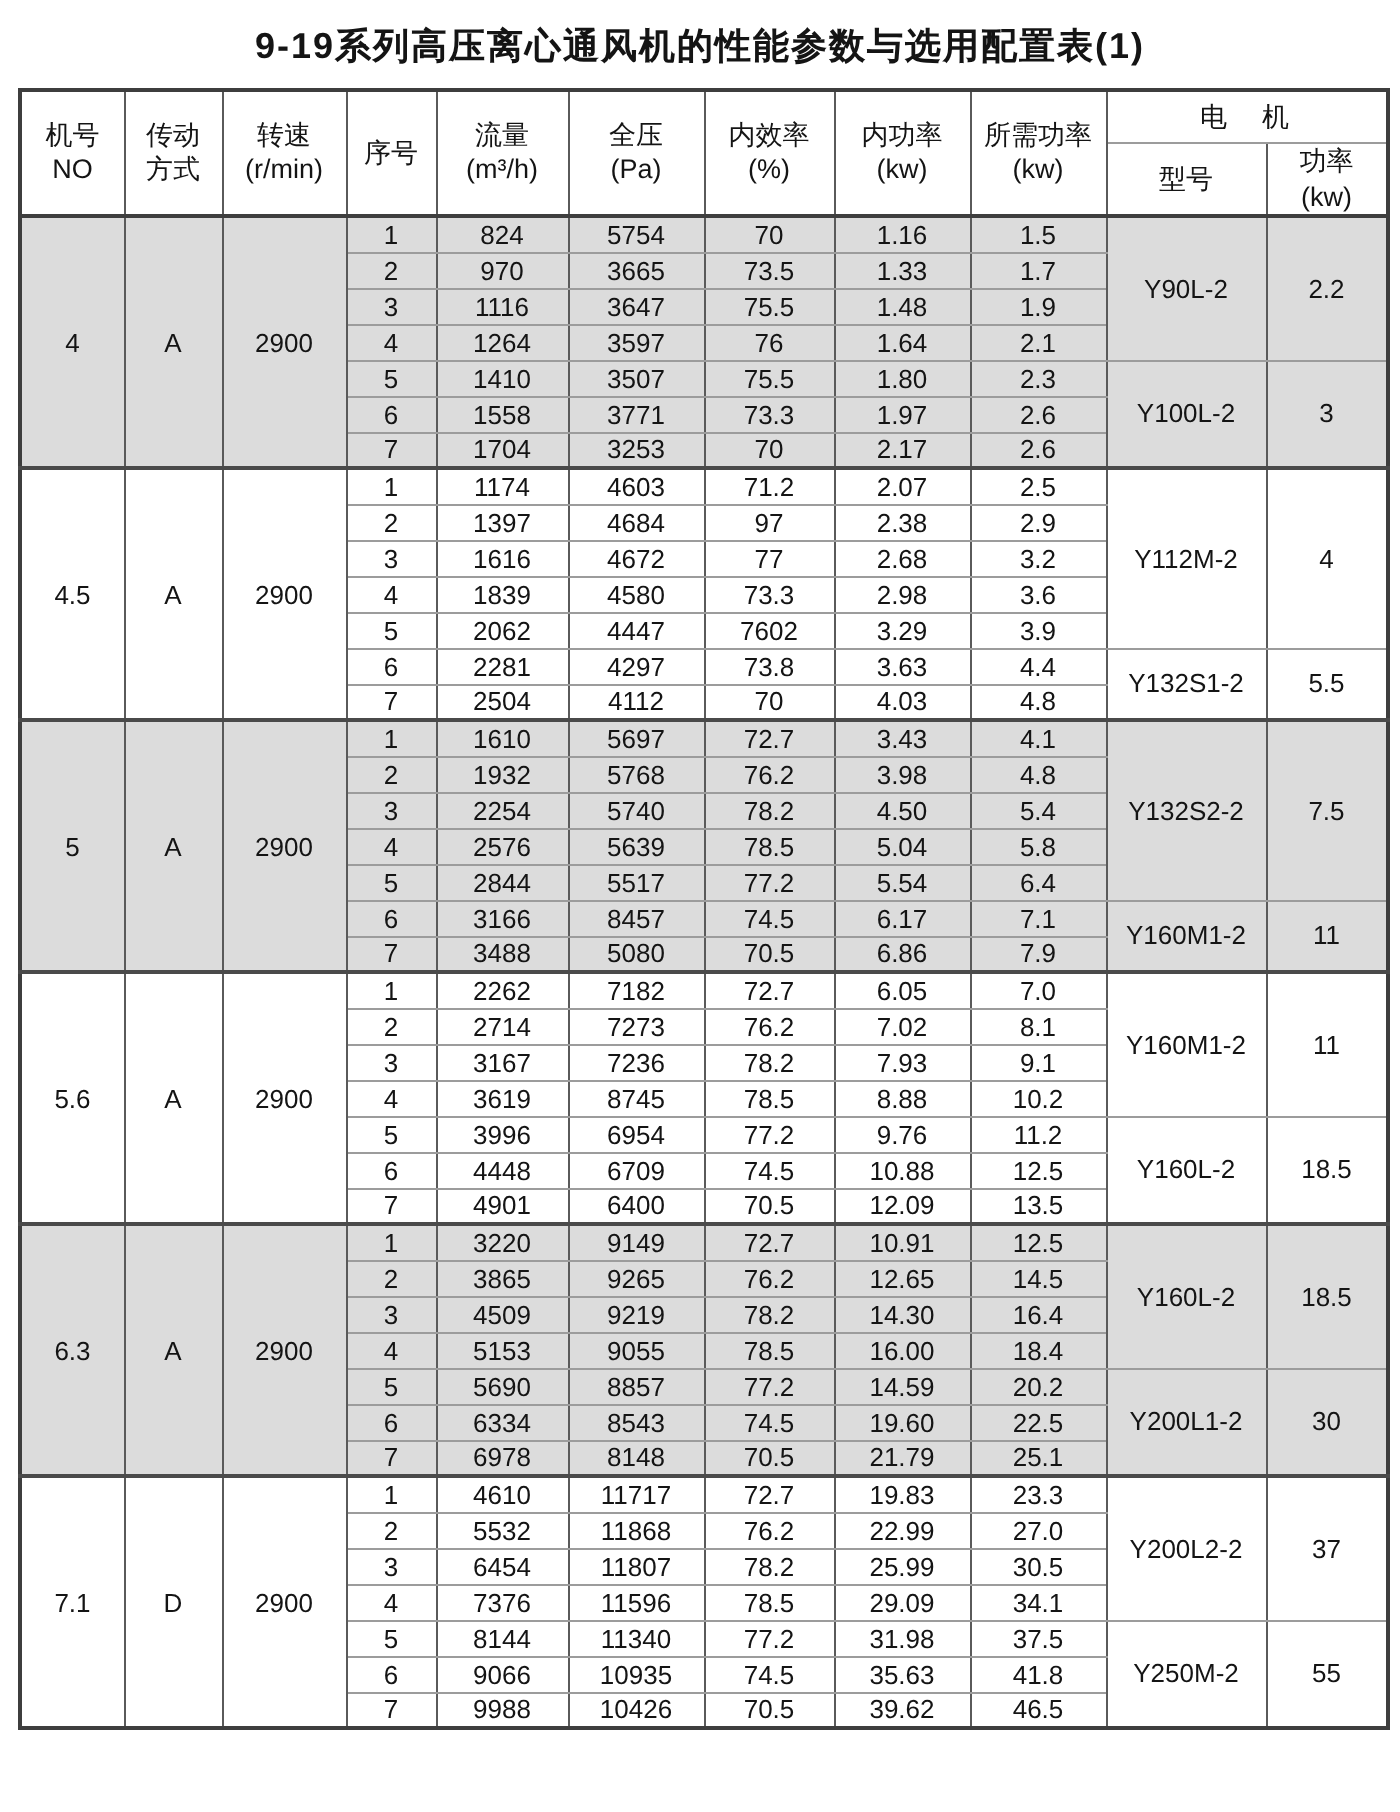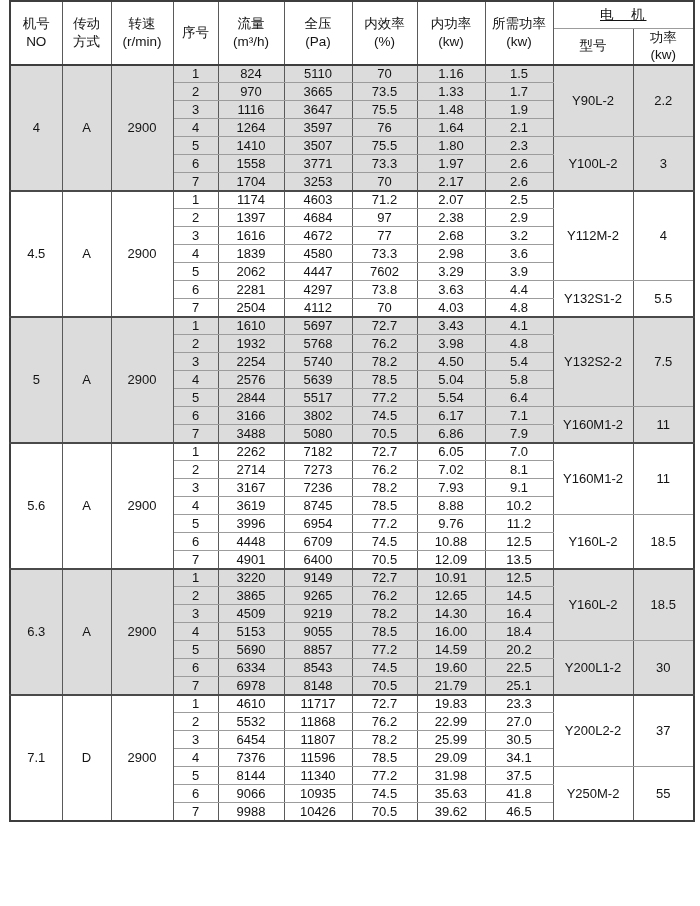--- a/index.html
+++ b/index.html
@@ -67,6 +67,7 @@
 <body>
 
 <div>
+  <h2 class="table-subtitle">9-19系列高压离心通风机的性能参数与选用配置表(1)</h2>
 
   <table class="spec">
     <colgroup>

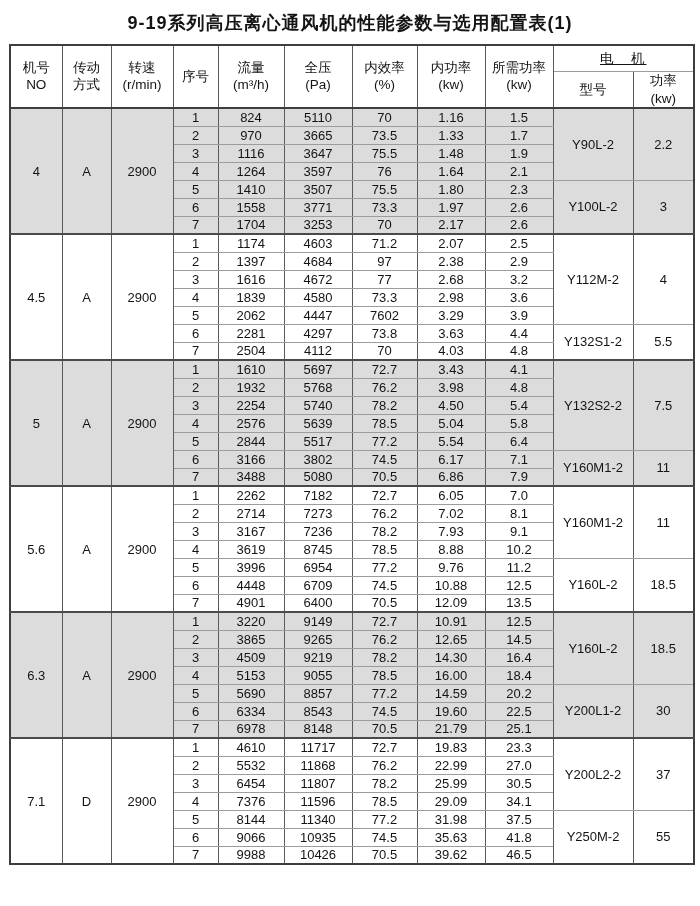--- a/index.html
+++ b/index.html
@@ -53,7 +53,7 @@
   .spec thead tr.sub-row { height: 35px; }
   .spec thead th[rowspan],
   .spec thead tr.sub-row th { border-bottom: 2px solid #3e3e3e; }
-  .spec thead th.motor-head { letter-spacing: 2px; text-decoration: underline; }
+  .spec thead th.motor-head { letter-spacing: 2px; }
   .spec tbody td {
     height: 18px;
     font-size: 13px;

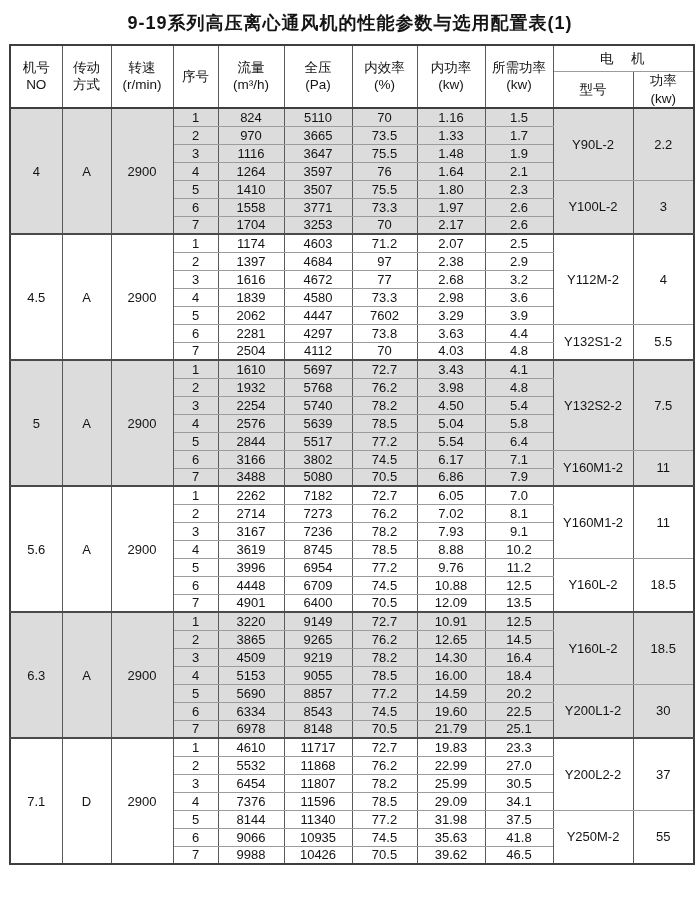--- a/index.html
+++ b/index.html
@@ -117,7 +117,7 @@
           <td rowspan="7">2900</td>
           <td>1</td>
           <td>824</td>
-          <td>5110</td>
+          <td>5754</td>
           <td>70</td>
           <td>1.16</td>
           <td>1.5</td>

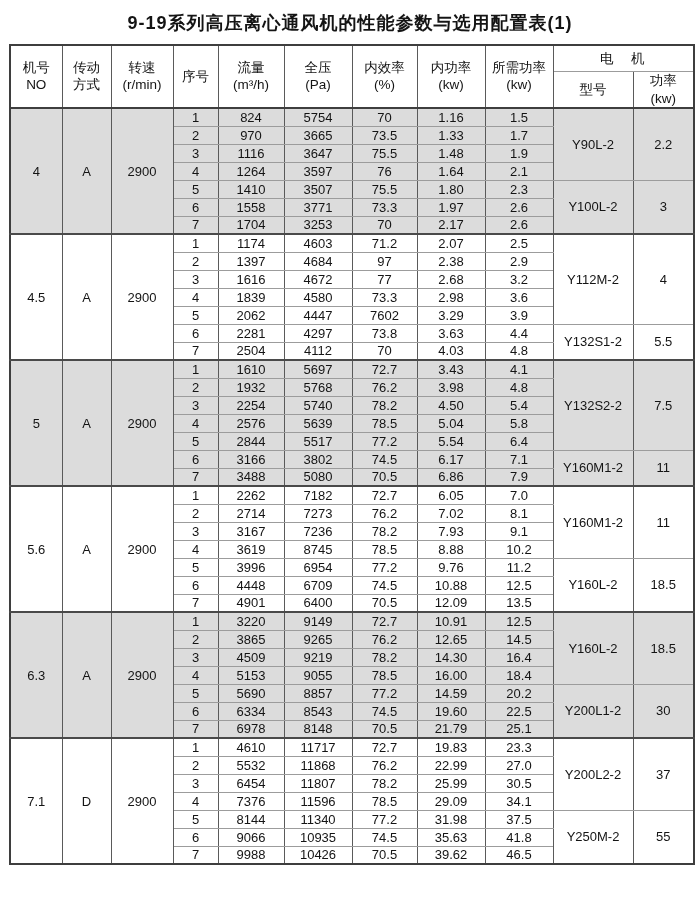--- a/index.html
+++ b/index.html
@@ -285,7 +285,7 @@
         <tr class="shaded">
           <td>6</td>
           <td>3166</td>
-          <td>3802</td>
+          <td>8457</td>
           <td>74.5</td>
           <td>6.17</td>
           <td>7.1</td>

